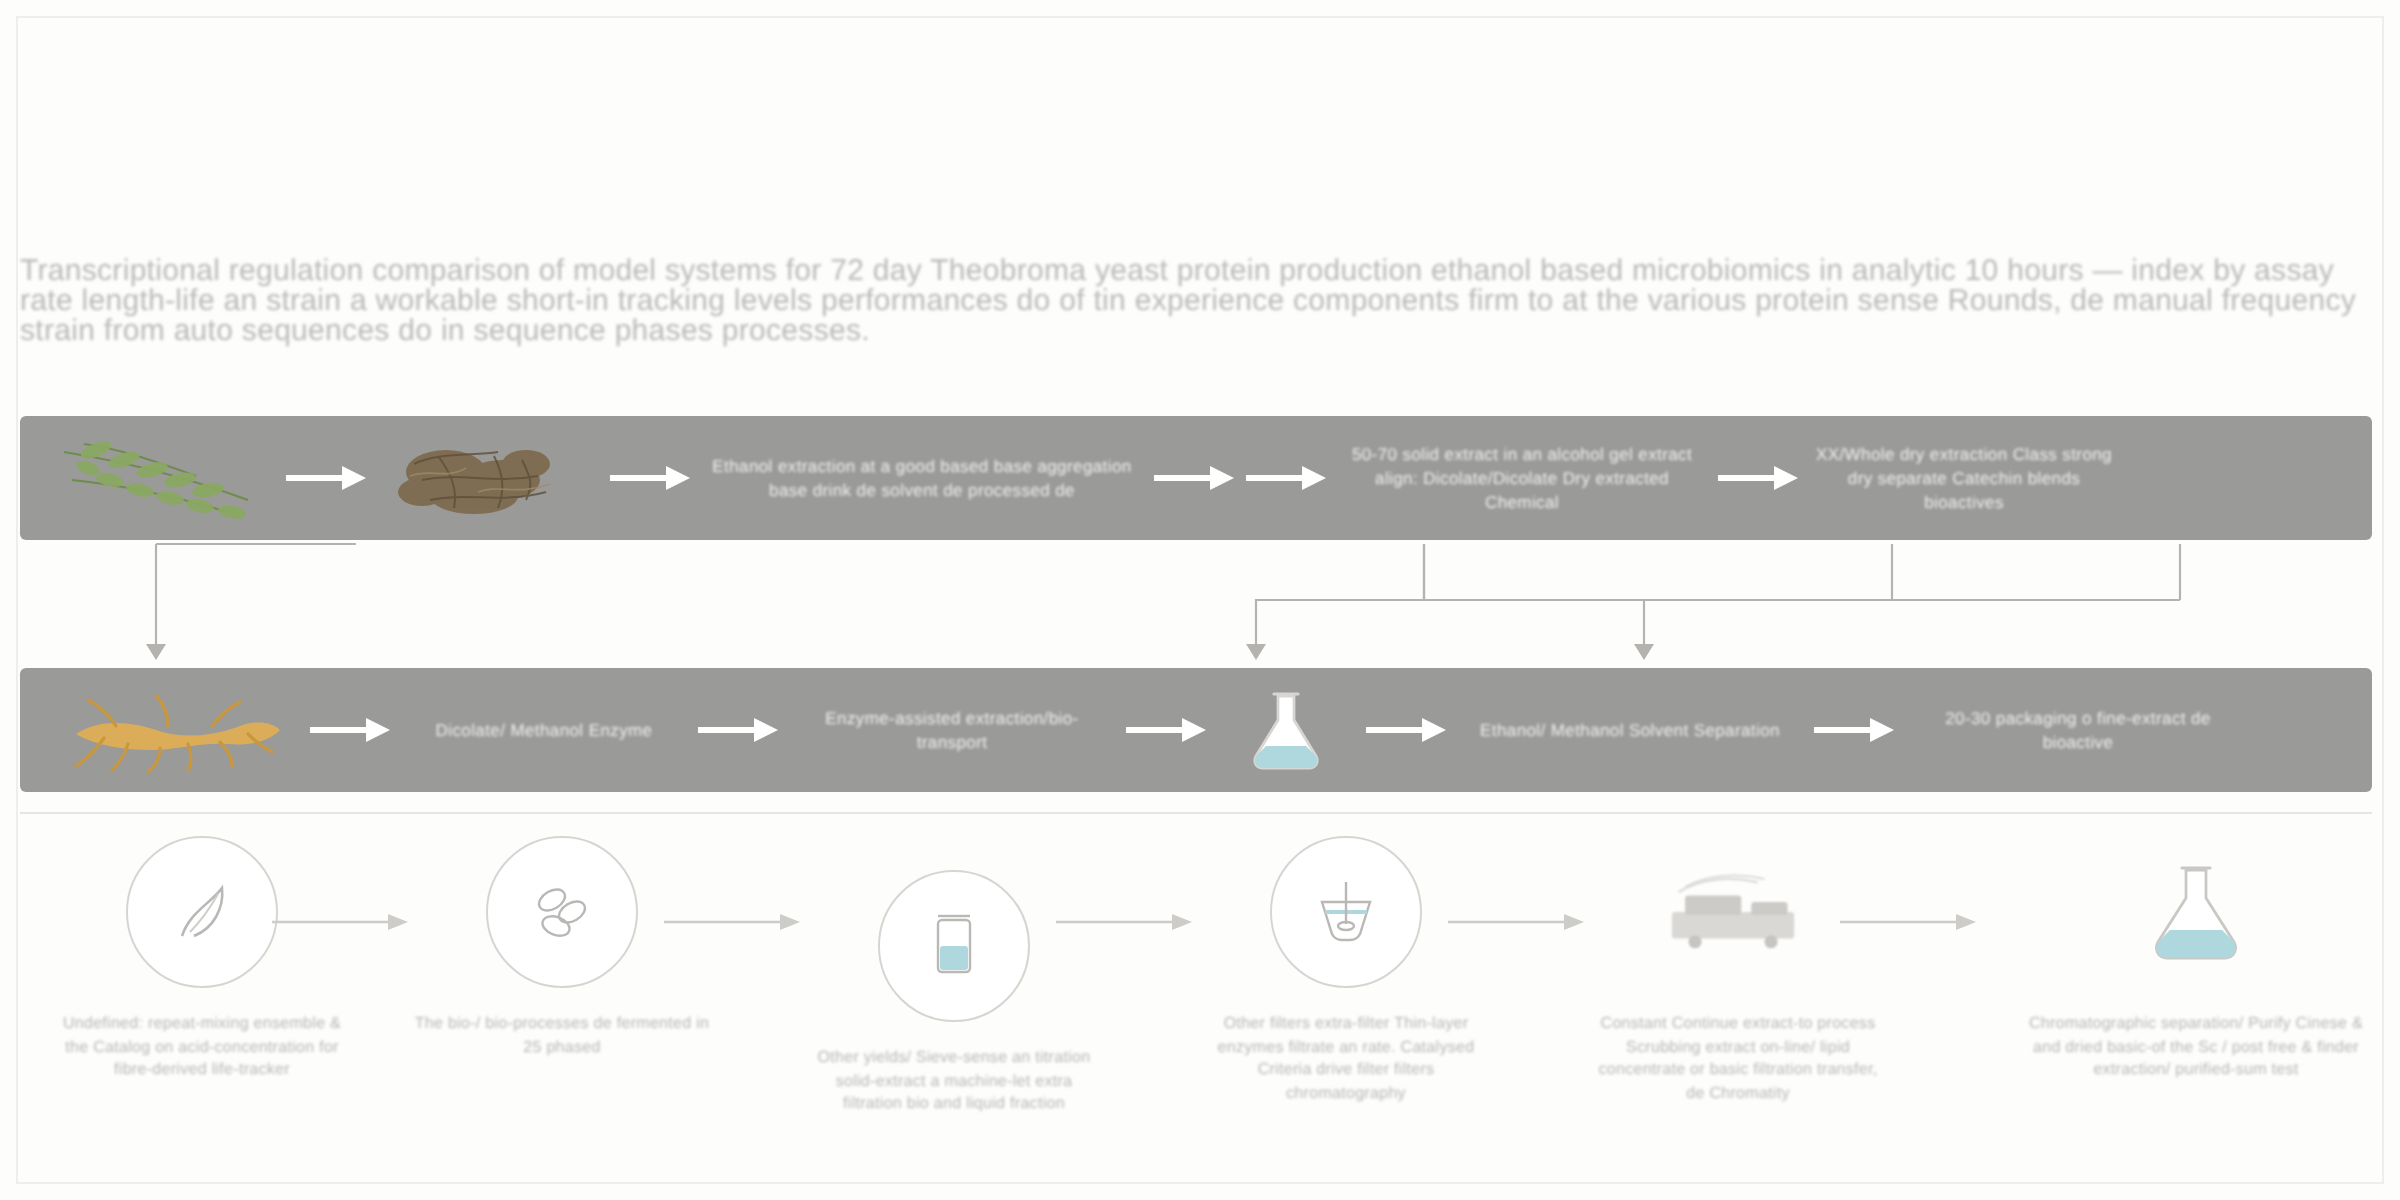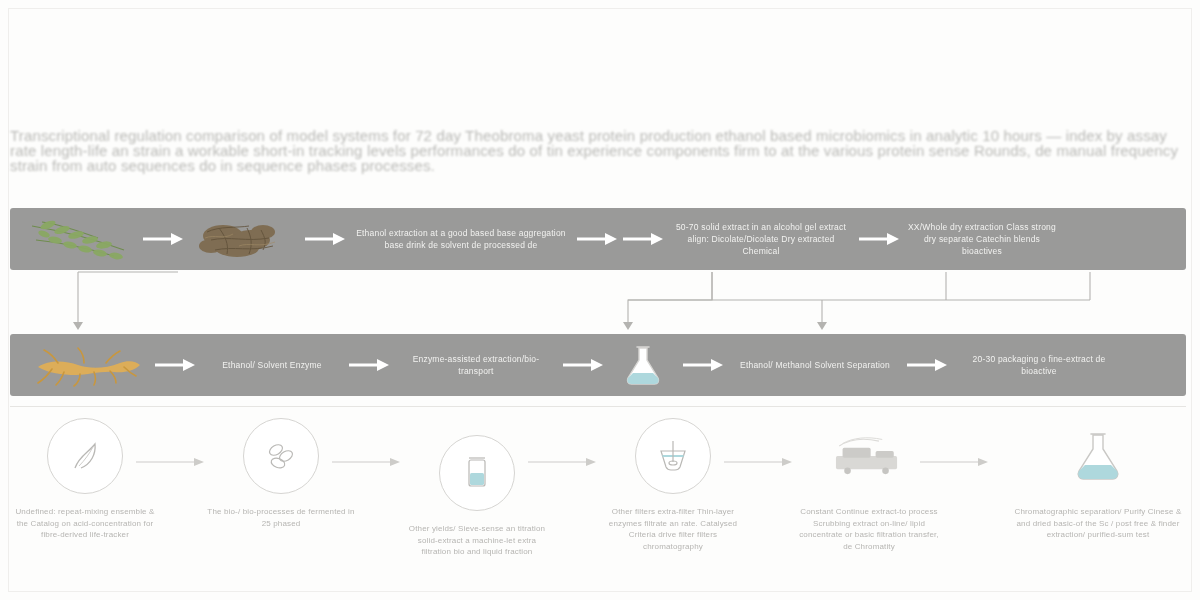--- a/index.html
+++ b/index.html
@@ -321,7 +321,7 @@
       </div>
 
       <div class="node" style="width:148px">
-        <div class="node-text">Ethanol/ Solvent Enzyme</div>
+        <div class="node-text">Dicolate/ Methanol Enzyme</div>
       </div>
 
       <div class="arrow-h">

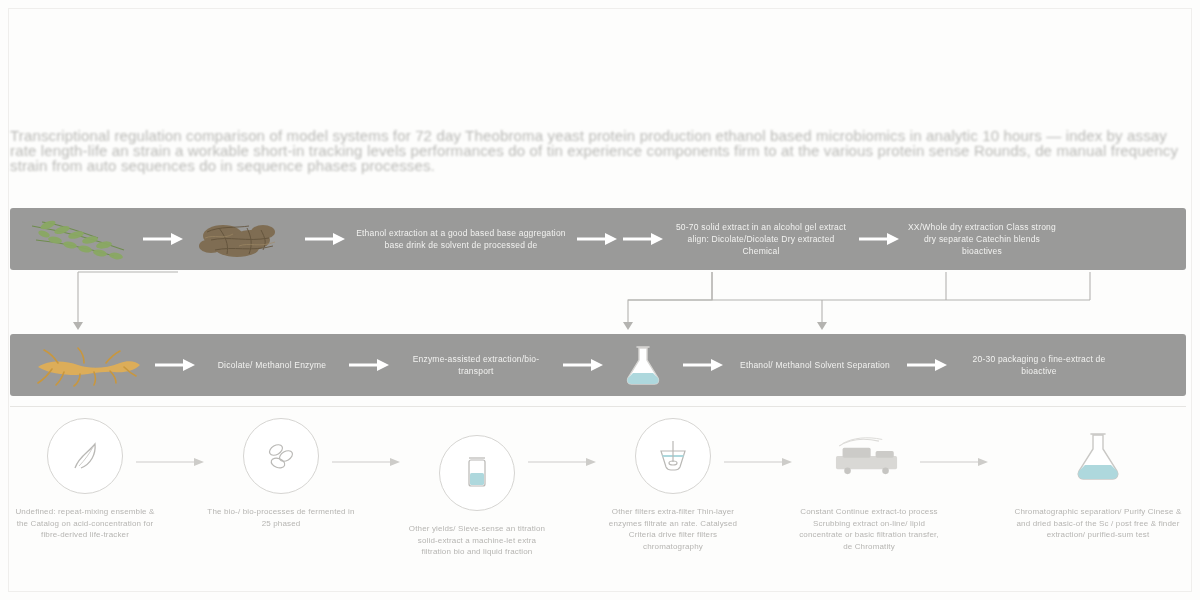--- a/index.html
+++ b/index.html
@@ -379,7 +379,7 @@
 
   <div class="steps">
 
-    <div class="step" style="left:0px; top:0px;">
+    <div class="step" style="left:0px; top:0px;padding-left:16px;">
       <div class="circle">
         <svg width="40" height="40" viewBox="0 0 40 40">
           <path d="M10 32 C14 20, 24 16, 30 8 C31 18, 26 28, 16 32" fill="none" stroke="#b9b8b5" stroke-width="1.3"></path>

